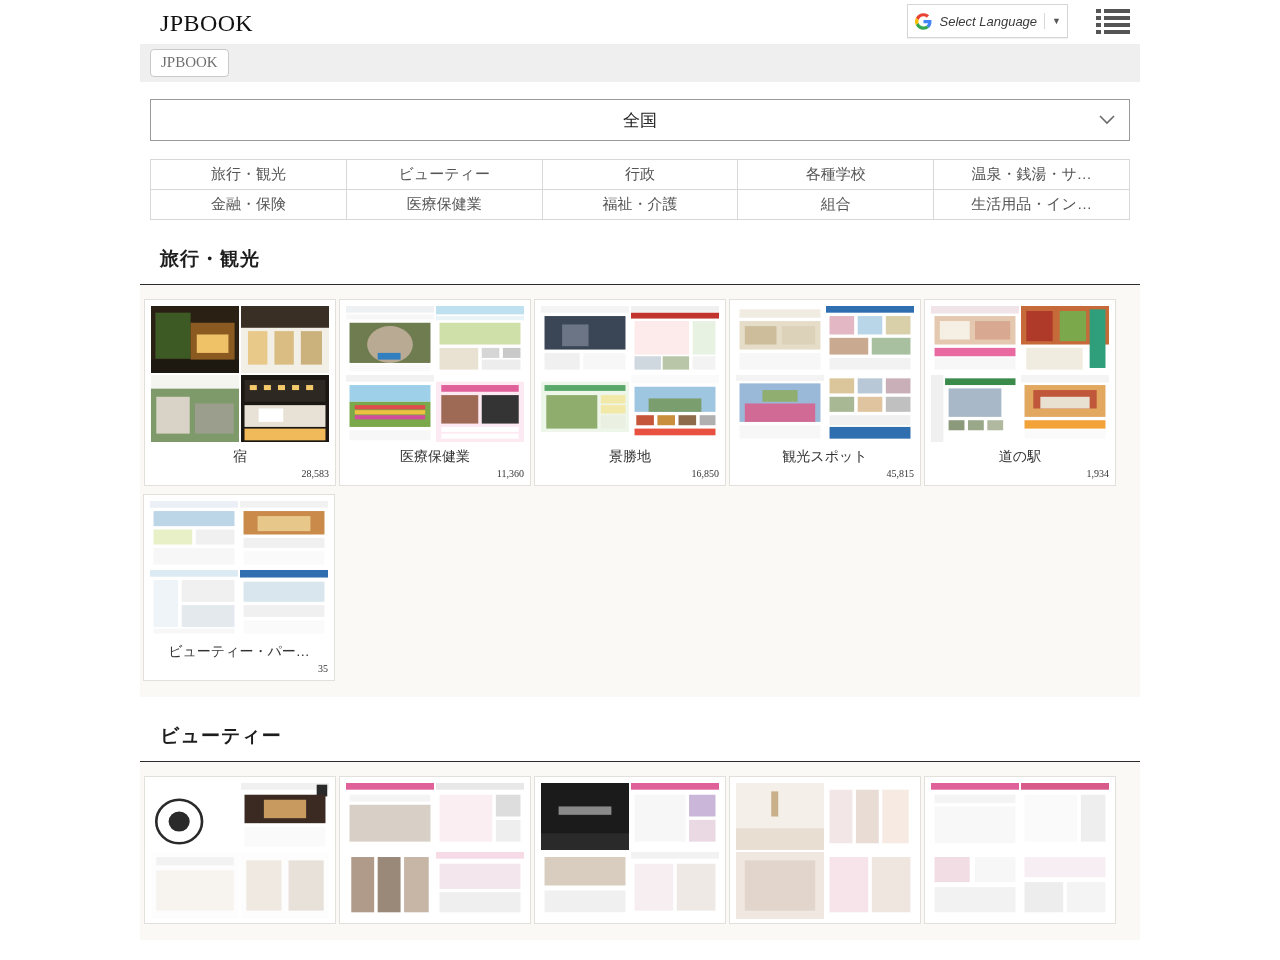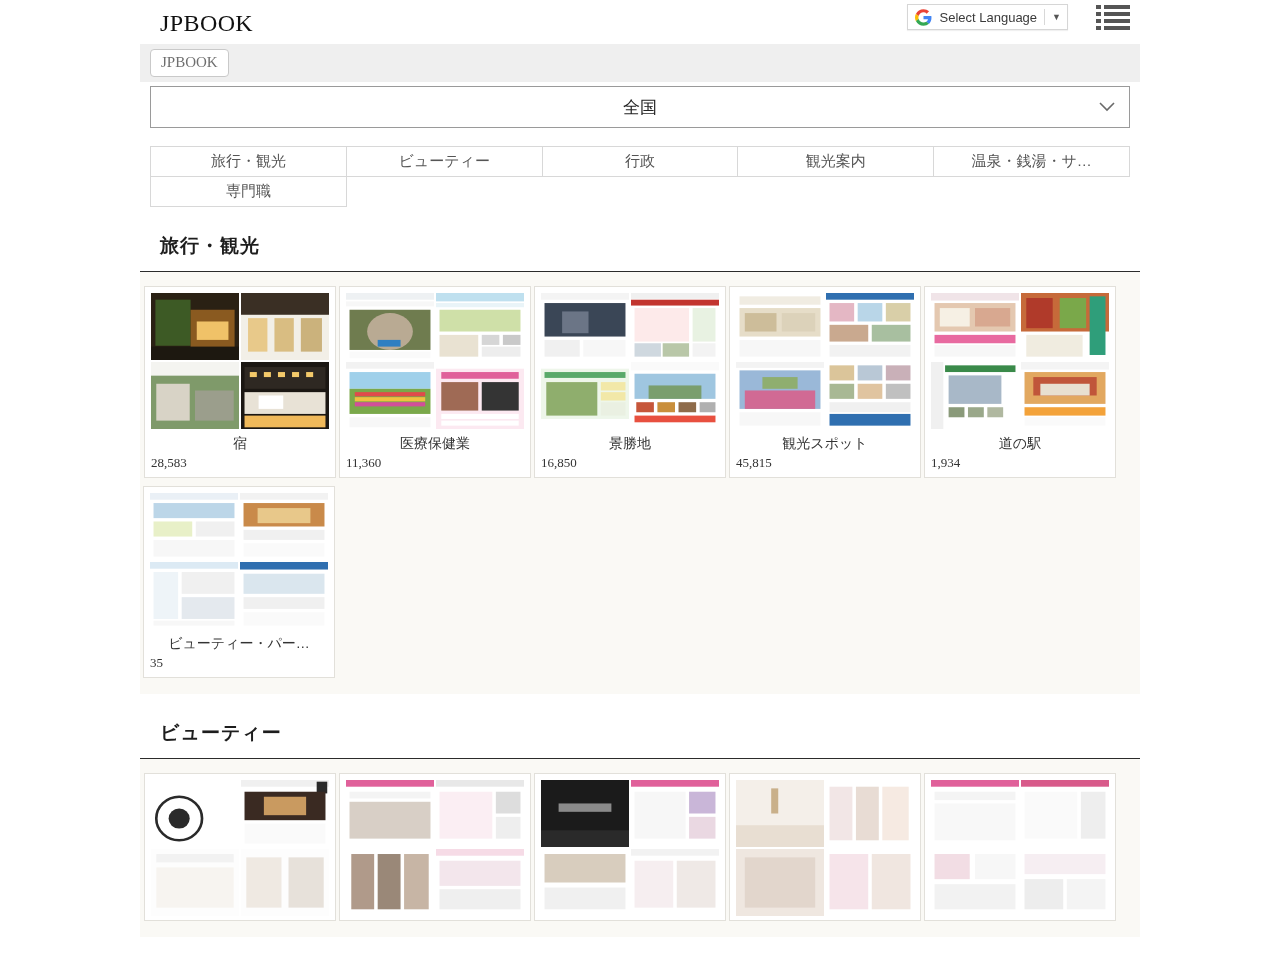--- a/index.html
+++ b/index.html
@@ -38,11 +38,12 @@
     display: inline-flex; align-items: center;
     border: 1px solid #d6d6d6;
     background: #fff;
-    height: 26px;
+    height: 34px;
     padding: 0 6px 0 7px;
     font-size: 13px;
     color: #3a3a3a;
     box-shadow: 0 1px 1px rgba(0,0,0,.06);
+    font-style: italic;
   }
   .g-logo { width: 17px; height: 17px; margin-right: 7px; flex: 0 0 auto; }
   .gt-label { white-space: nowrap; }

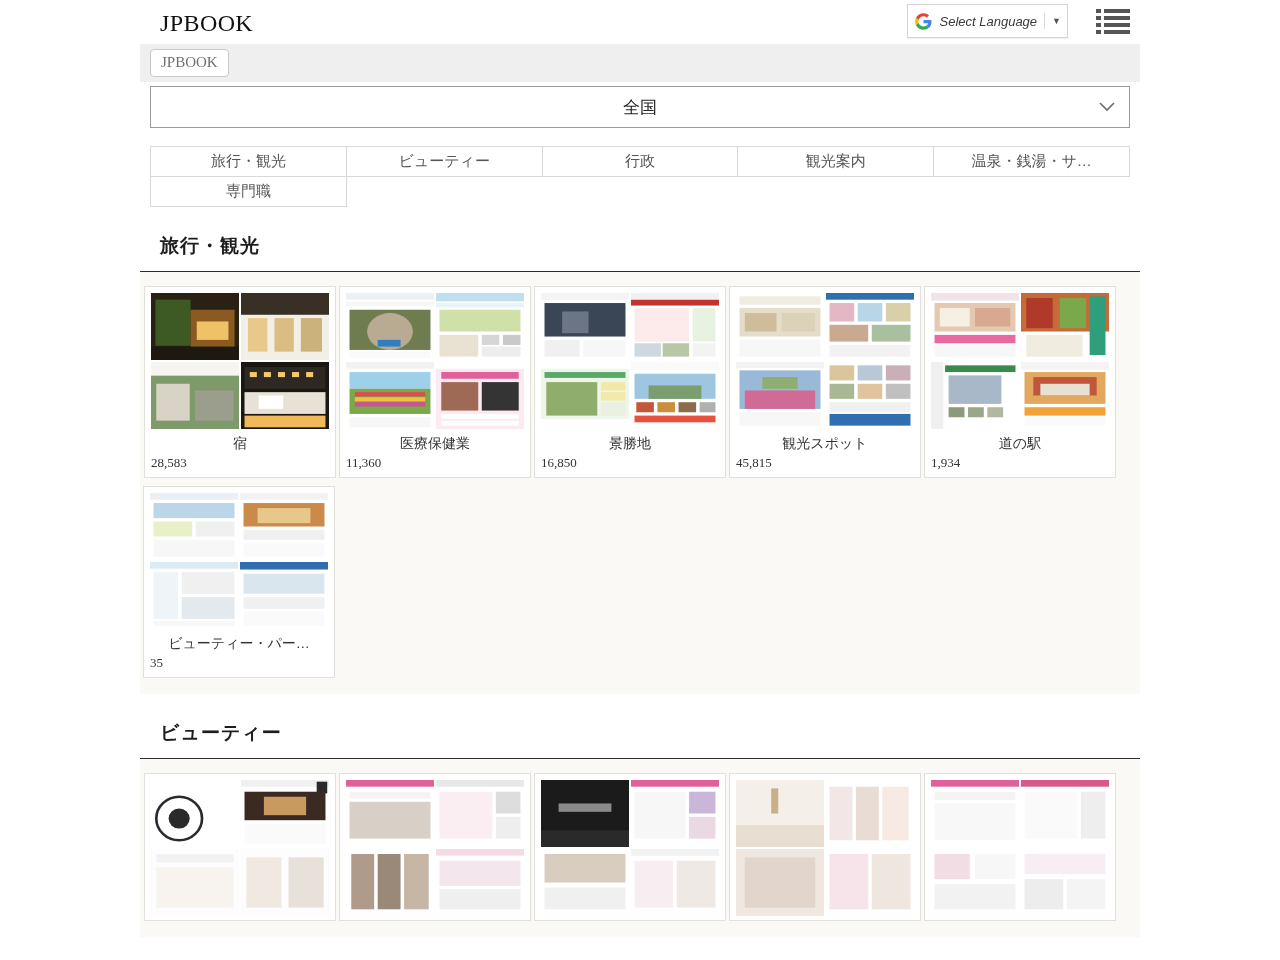--- a/index.html
+++ b/index.html
@@ -72,7 +72,7 @@
   }
 
   
-  .region-wrap { padding: 4px 150px 0 150px; font-family: Liberation Serif, serif; }
+  .region-wrap { padding: 17px 150px 0 150px; font-family: Liberation Serif, serif; }
   .region-select {
     height: 42px;
     border: 1px solid #9a9a9a;

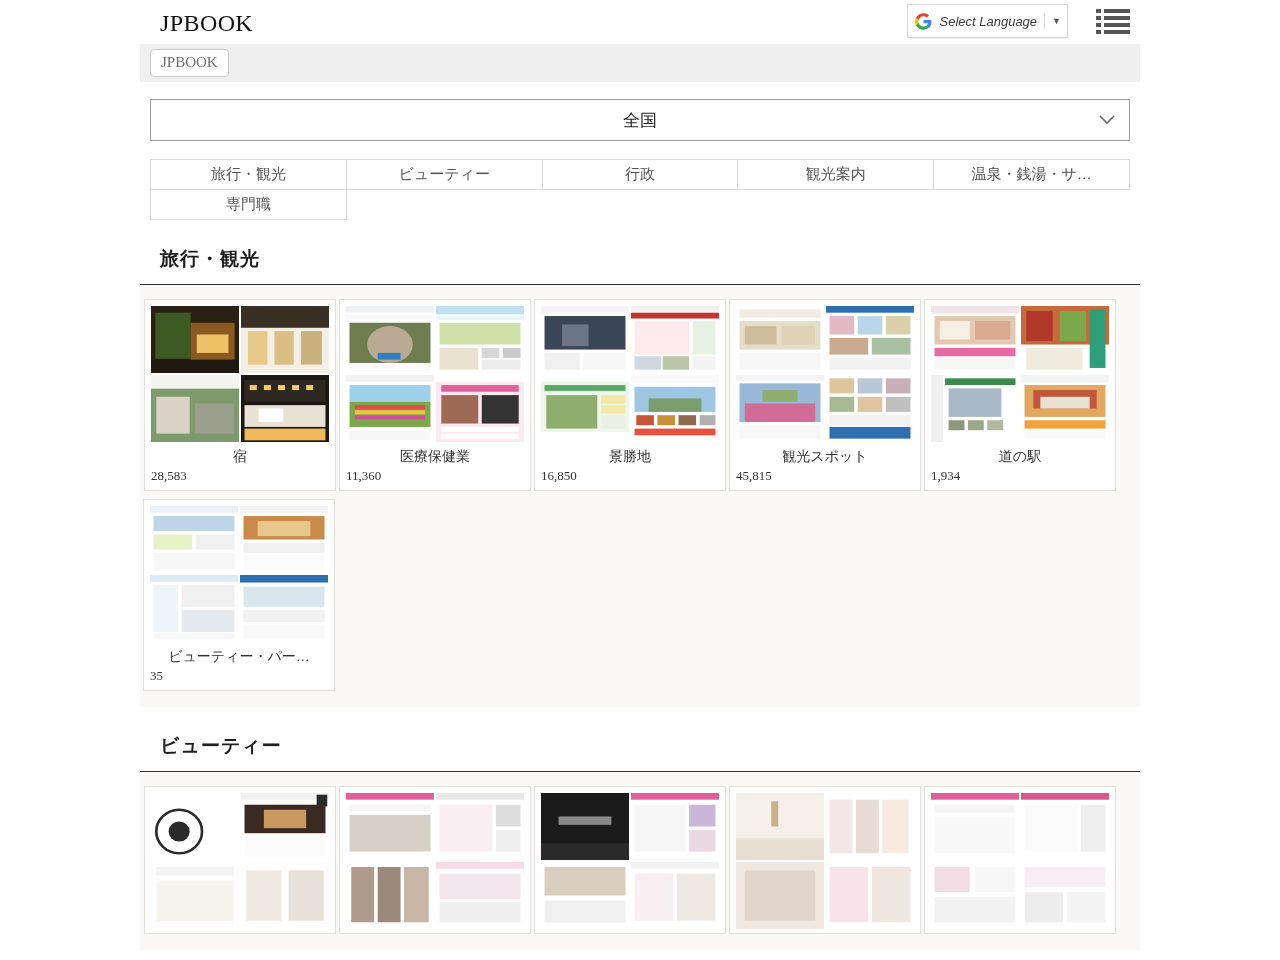--- a/index.html
+++ b/index.html
@@ -214,7 +214,7 @@
         <td>旅行・観光</td>
         <td>ビューティー</td>
         <td>行政</td>
-        <td>観光案内</td>
+        <td>各種学校</td>
         <td>温泉・銭湯・サ…</td>
       </tr>
       <tr>

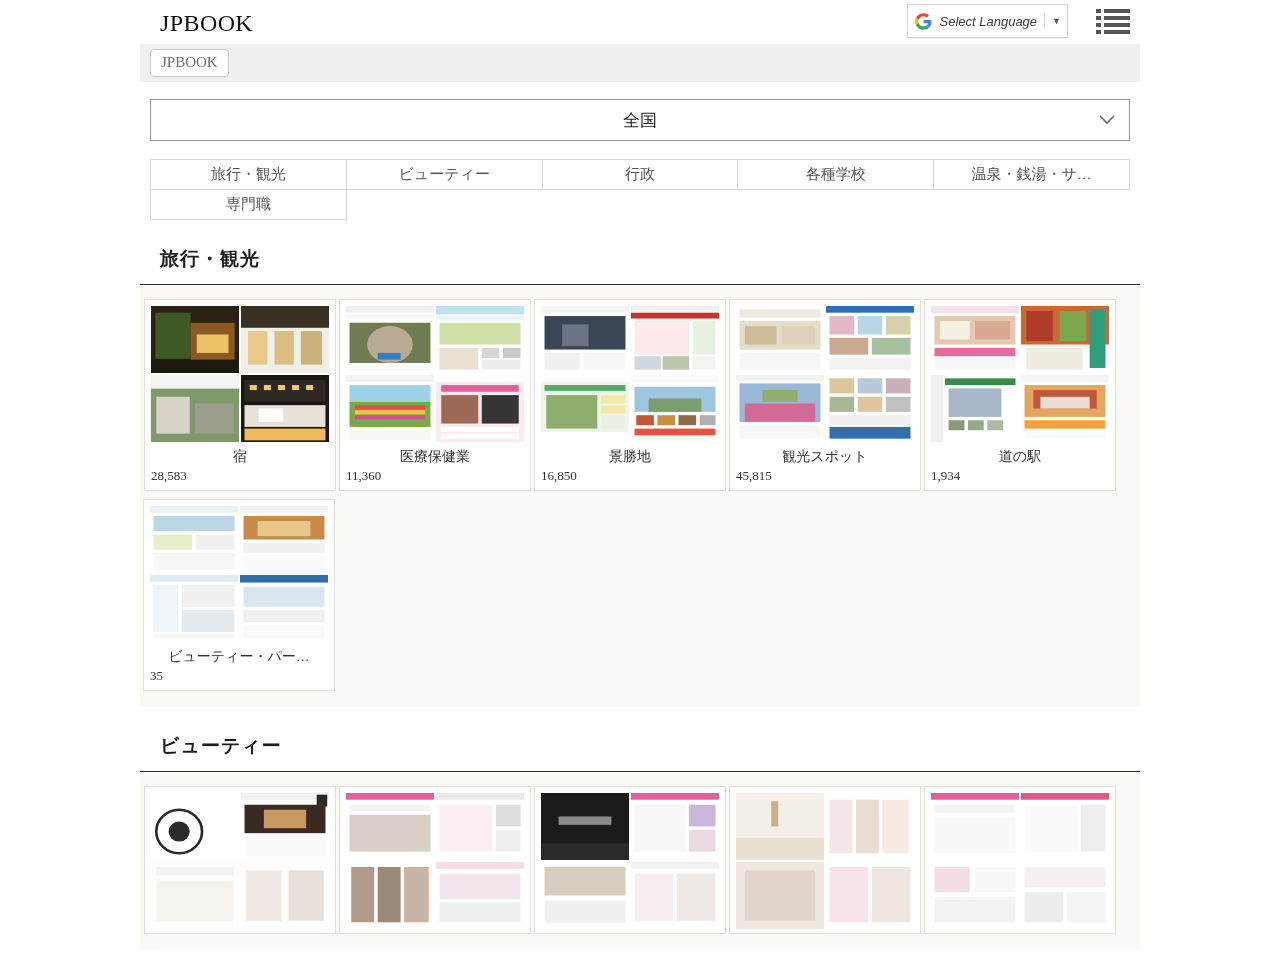--- a/index.html
+++ b/index.html
@@ -218,6 +218,13 @@
         <td>温泉・銭湯・サ…</td>
       </tr>
       <tr>
+        <td>金融・保険</td>
+        <td>医療保健業</td>
+        <td>福祉・介護</td>
+        <td>組合</td>
+        <td>生活用品・イン…</td>
+      </tr>
+      <tr>
         <td>専門職</td>
         <td class="empty"></td>
         <td class="empty"></td>

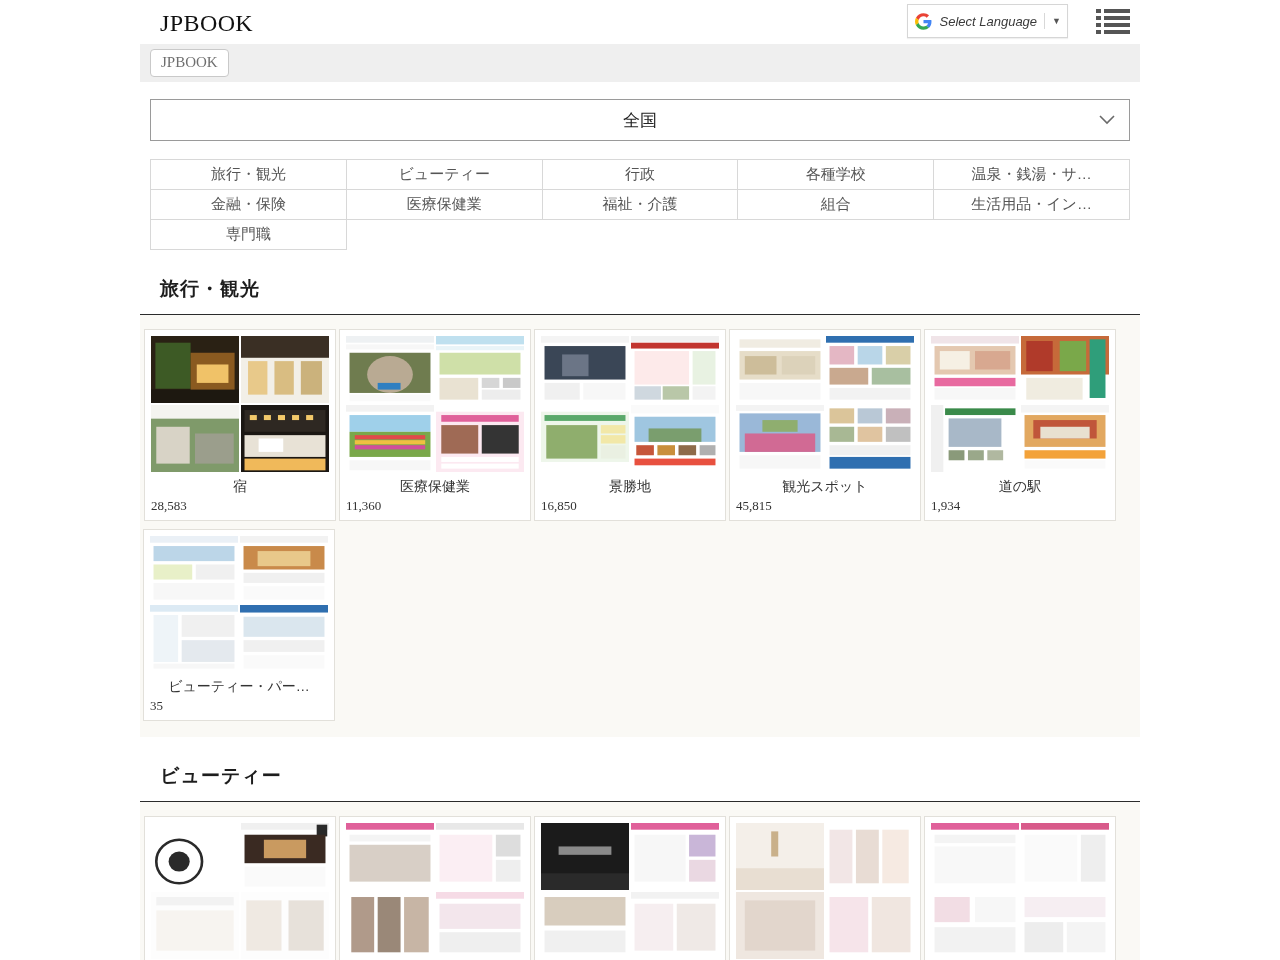--- a/index.html
+++ b/index.html
@@ -224,13 +224,6 @@
         <td>組合</td>
         <td>生活用品・イン…</td>
       </tr>
-      <tr>
-        <td>専門職</td>
-        <td class="empty"></td>
-        <td class="empty"></td>
-        <td class="empty"></td>
-        <td class="empty"></td>
-      </tr>
     </tbody>
   </table>
 

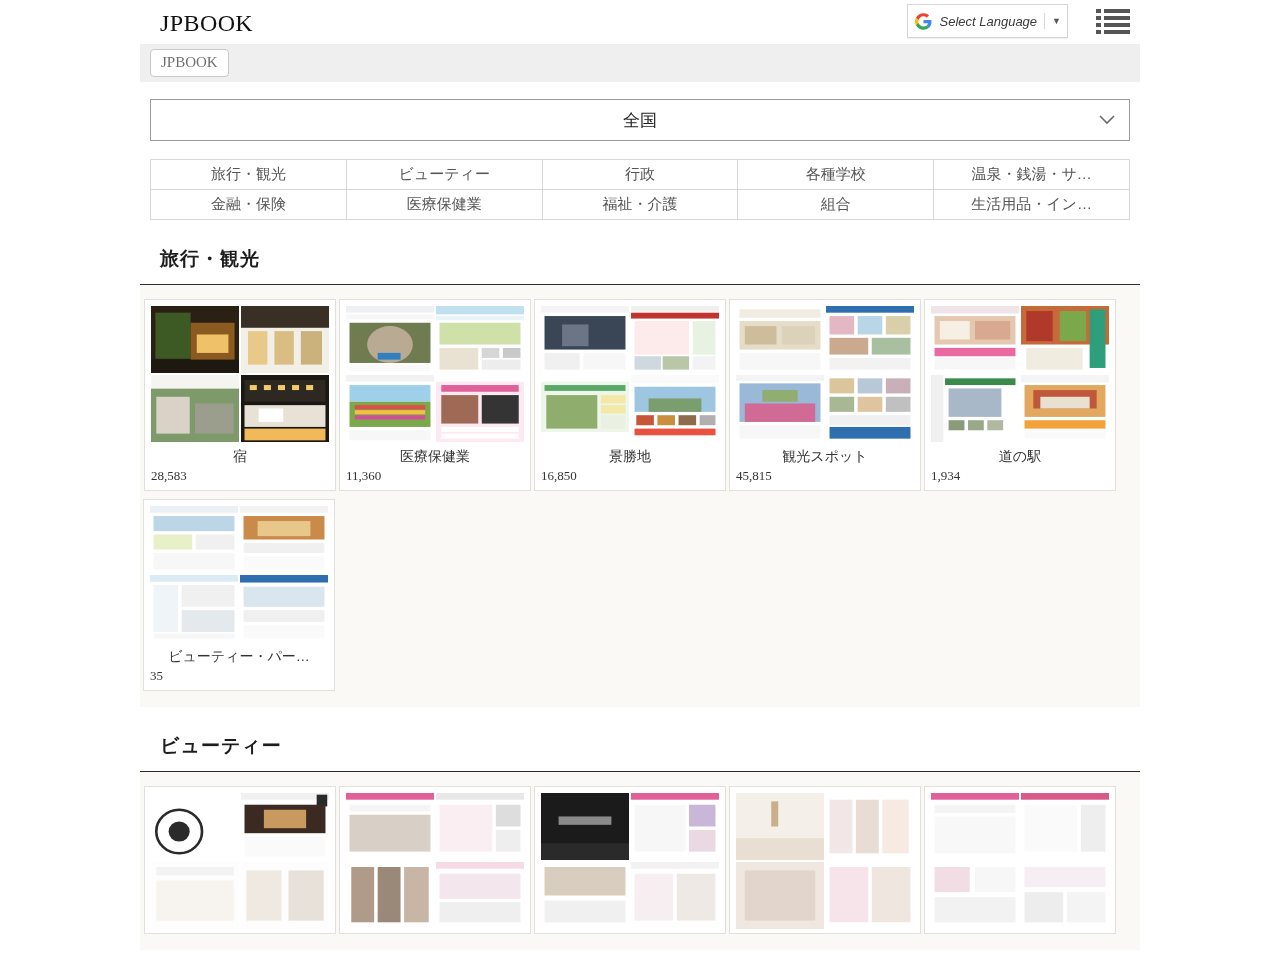--- a/index.html
+++ b/index.html
@@ -153,8 +153,8 @@
     text-overflow: ellipsis;
   }
   .card-count {
-    text-align: left;
-    font-size: 13px;
+    text-align: right;
+    font-size: 10px;
     color: #333;
     font-family: "Liberation Serif", "DejaVu Serif", serif;
     padding: 2px 0 2px;

